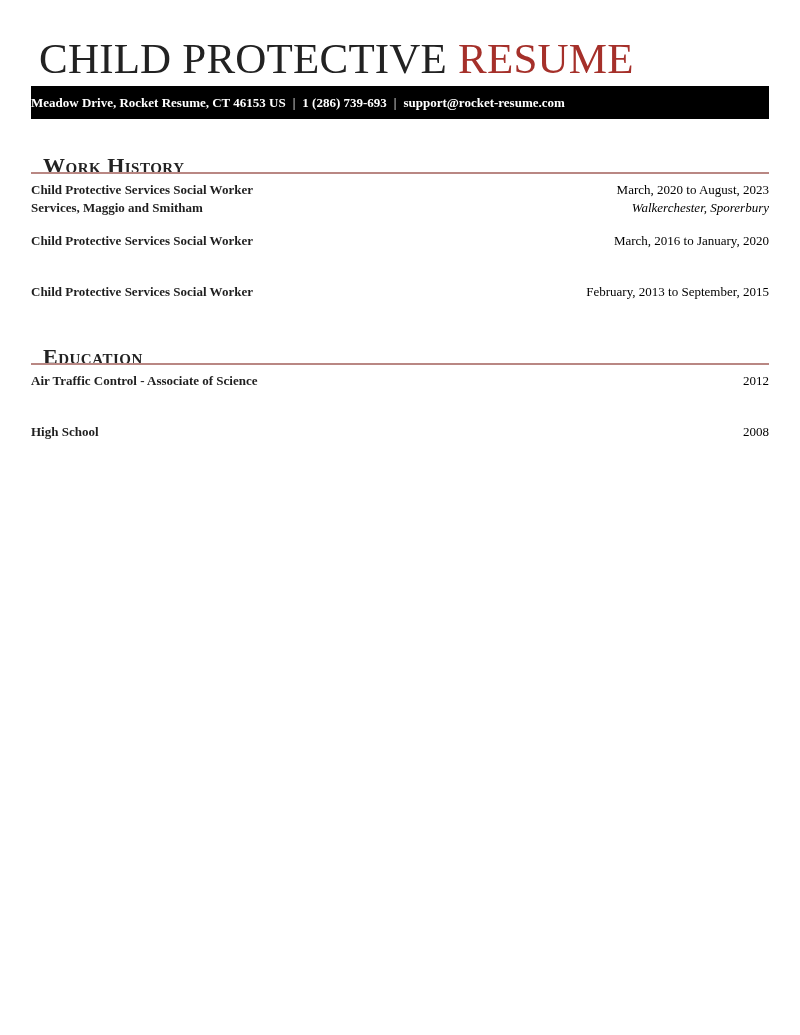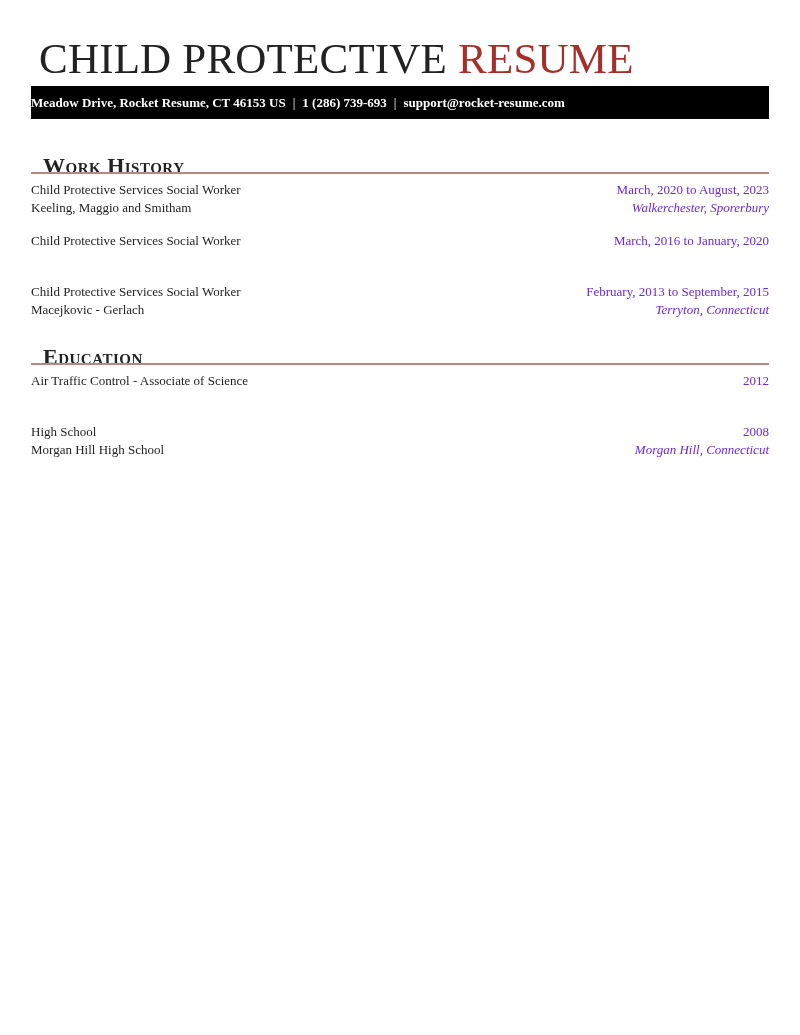--- a/index.html
+++ b/index.html
@@ -93,7 +93,7 @@
     .entry .left {
       position: absolute;
       left: 0;
-      font-weight: normal;
+      font-weight: bold;
       color: #1f1f1f;
       white-space: nowrap;
     }

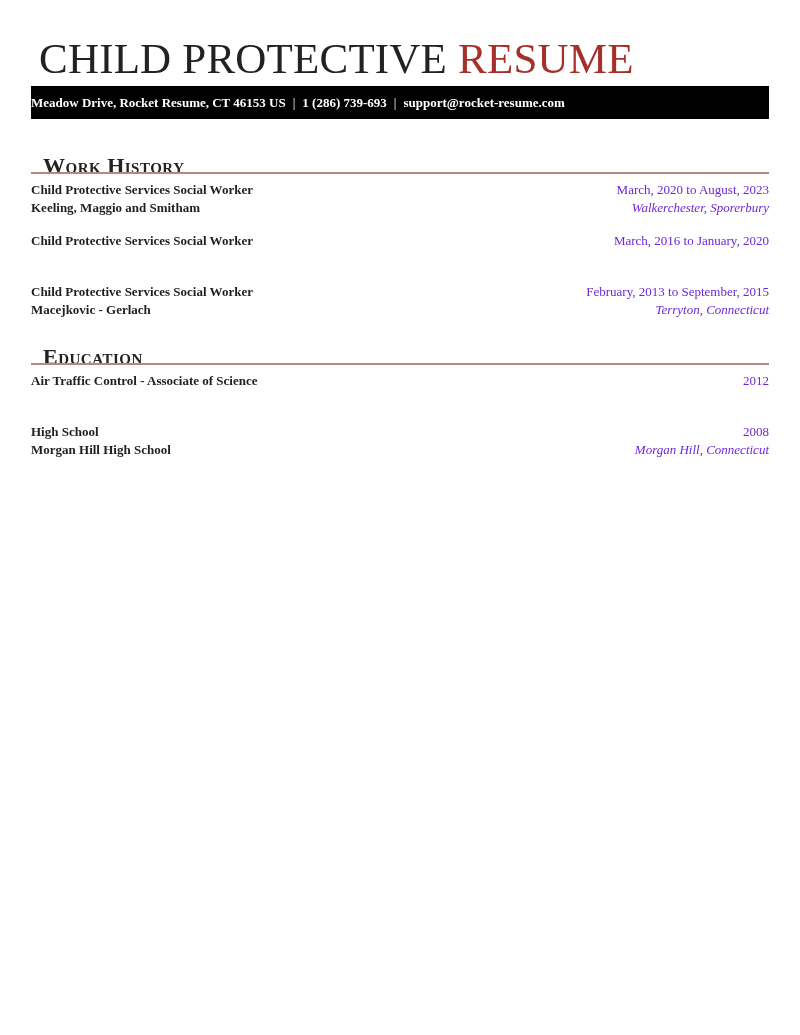--- a/index.html
+++ b/index.html
@@ -100,7 +100,7 @@
     .entry .right {
       position: absolute;
       right: 0;
-      color: #6d28d9;
+      color: #000000;
       white-space: nowrap;
     }
     .entry .right.italic {

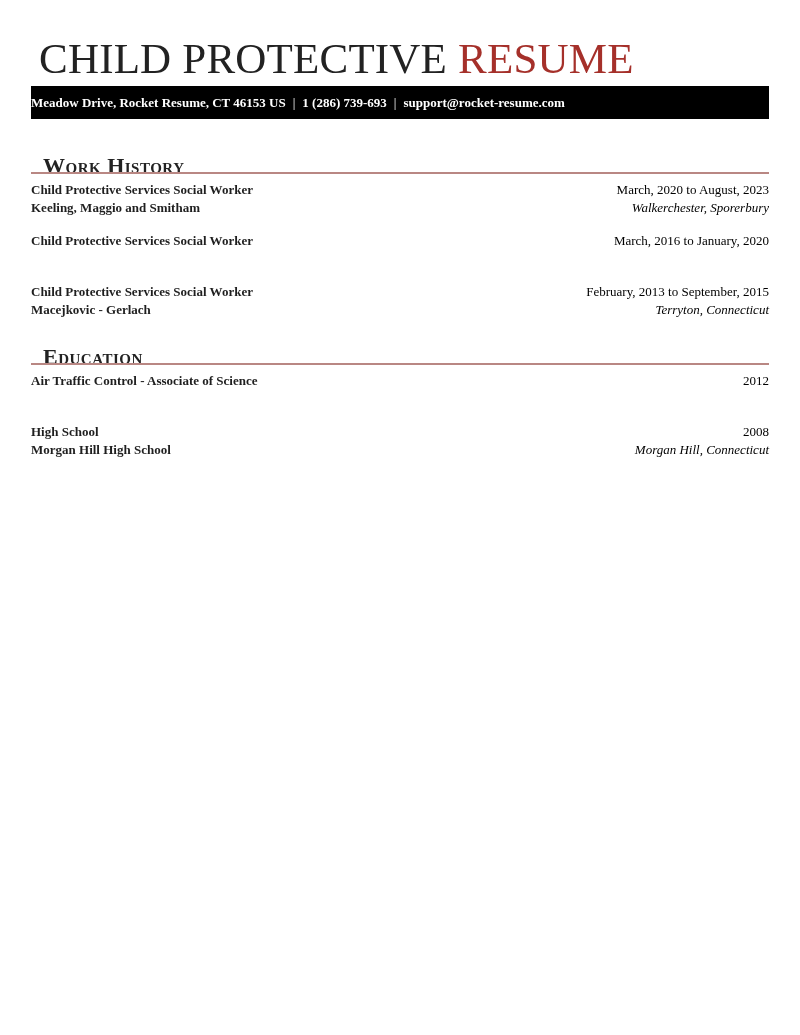--- a/index.html
+++ b/index.html
@@ -127,7 +127,7 @@
       <span class="right">March, 2020 to August, 2023</span>
     </div>
     <div class="row r2">
-      <span class="left">Keeling, Maggio and Smitham</span>
+      <span class="left">Services, Maggio and Smitham</span>
       <span class="right italic">Walkerchester, Sporerbury</span>
     </div>
   </div>

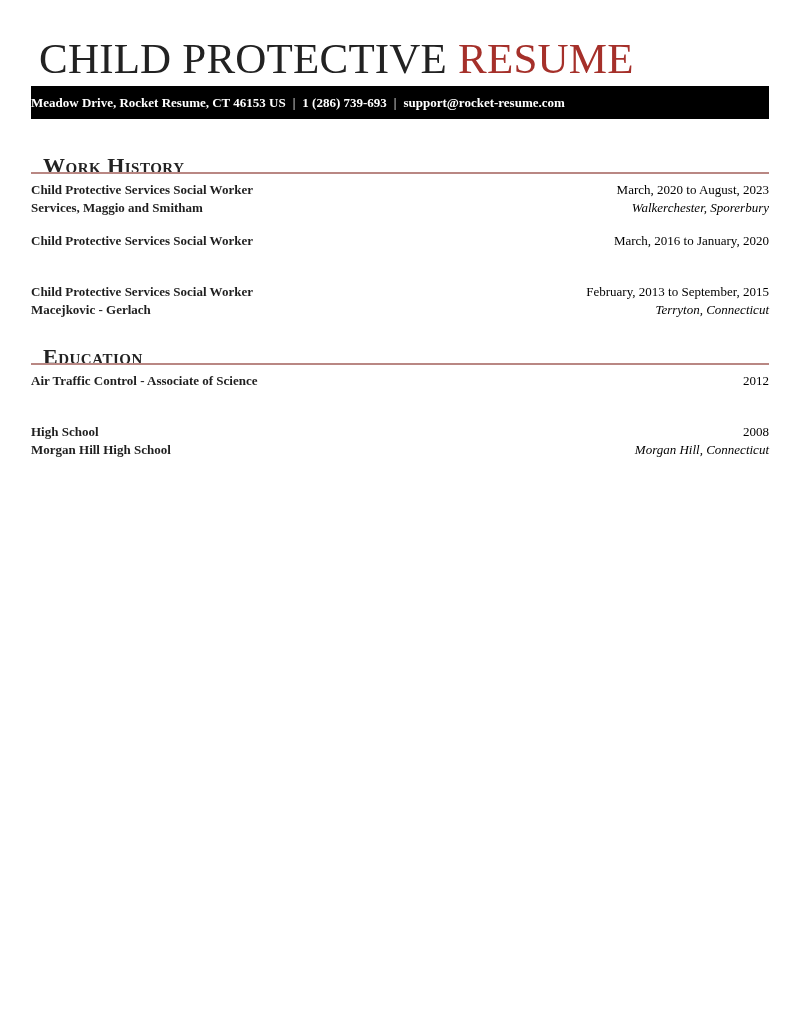--- a/index.html
+++ b/index.html
@@ -144,10 +144,6 @@
       <span class="left">Child Protective Services Social Worker</span>
       <span class="right">February, 2013 to September, 2015</span>
     </div>
-    <div class="row r2">
-      <span class="left">Macejkovic - Gerlach</span>
-      <span class="right italic">Terryton, Connecticut</span>
-    </div>
   </div>
 
   <h2 class="section-title" style="top:332px;">Education</h2>

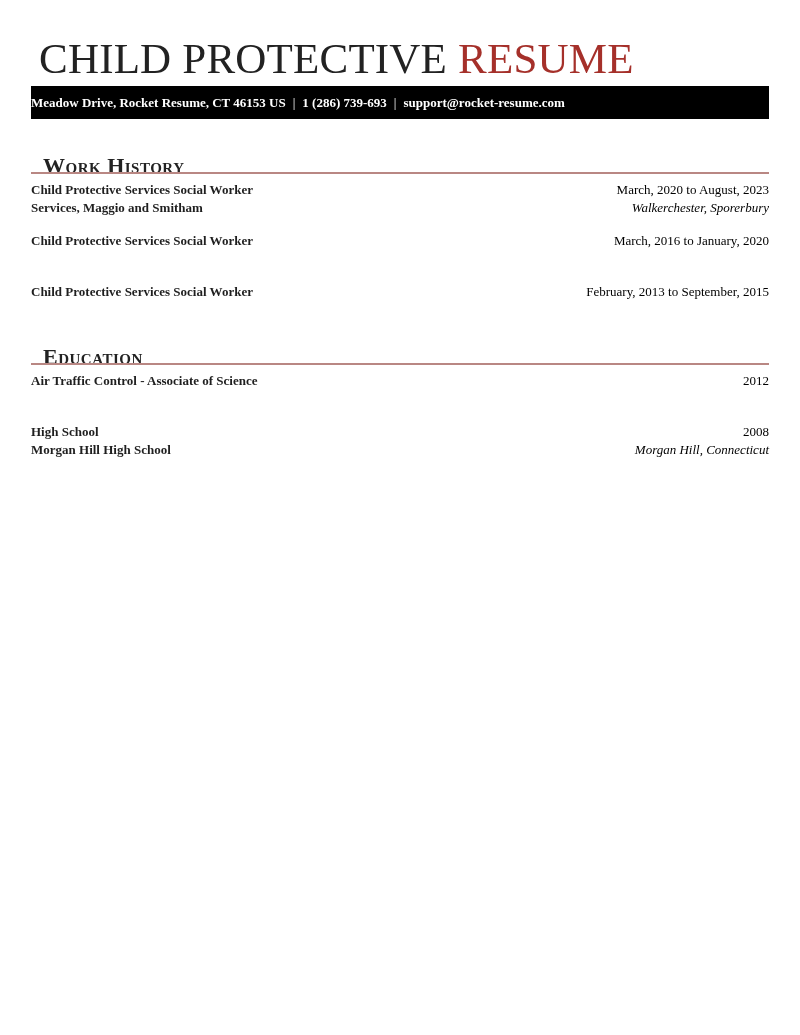--- a/index.html
+++ b/index.html
@@ -161,10 +161,6 @@
       <span class="left">High School</span>
       <span class="right">2008</span>
     </div>
-    <div class="row r2">
-      <span class="left">Morgan Hill High School</span>
-      <span class="right italic">Morgan Hill, Connecticut</span>
-    </div>
   </div>
 
 </div>

